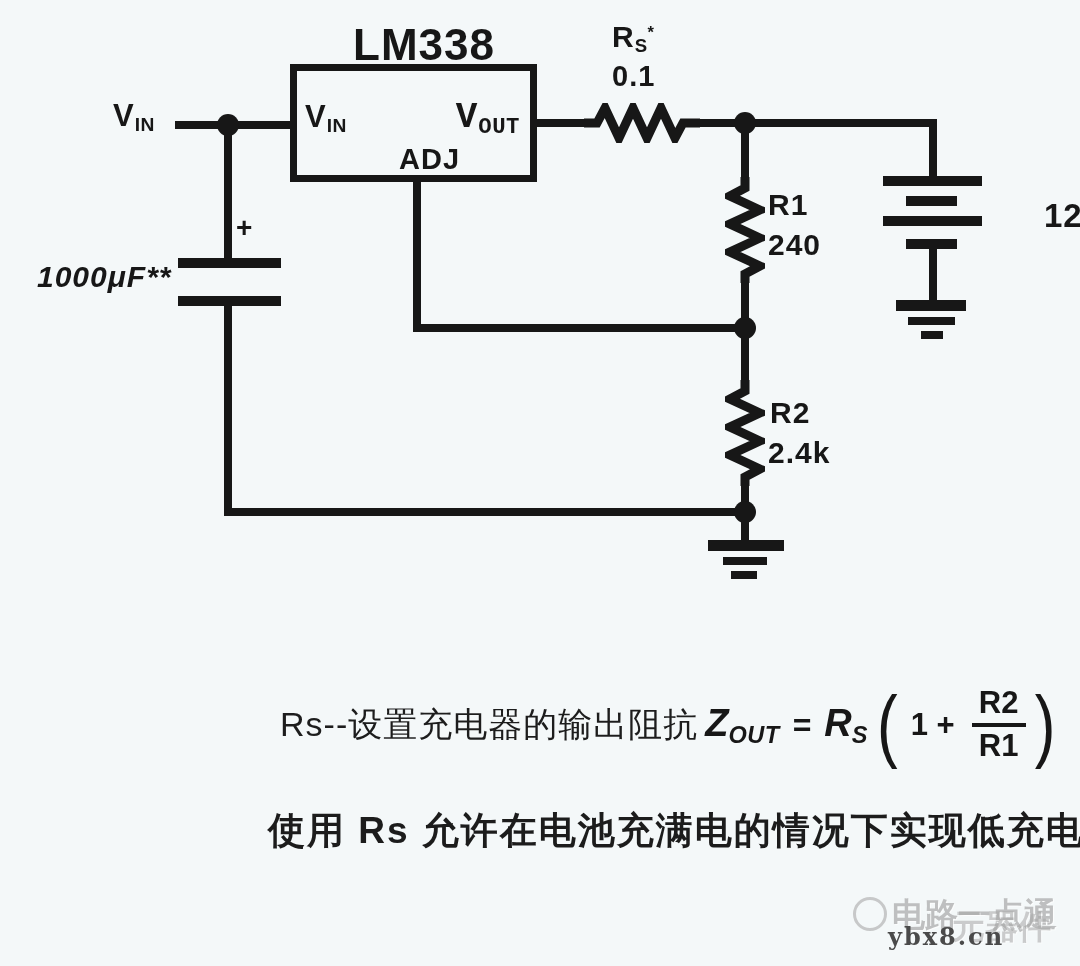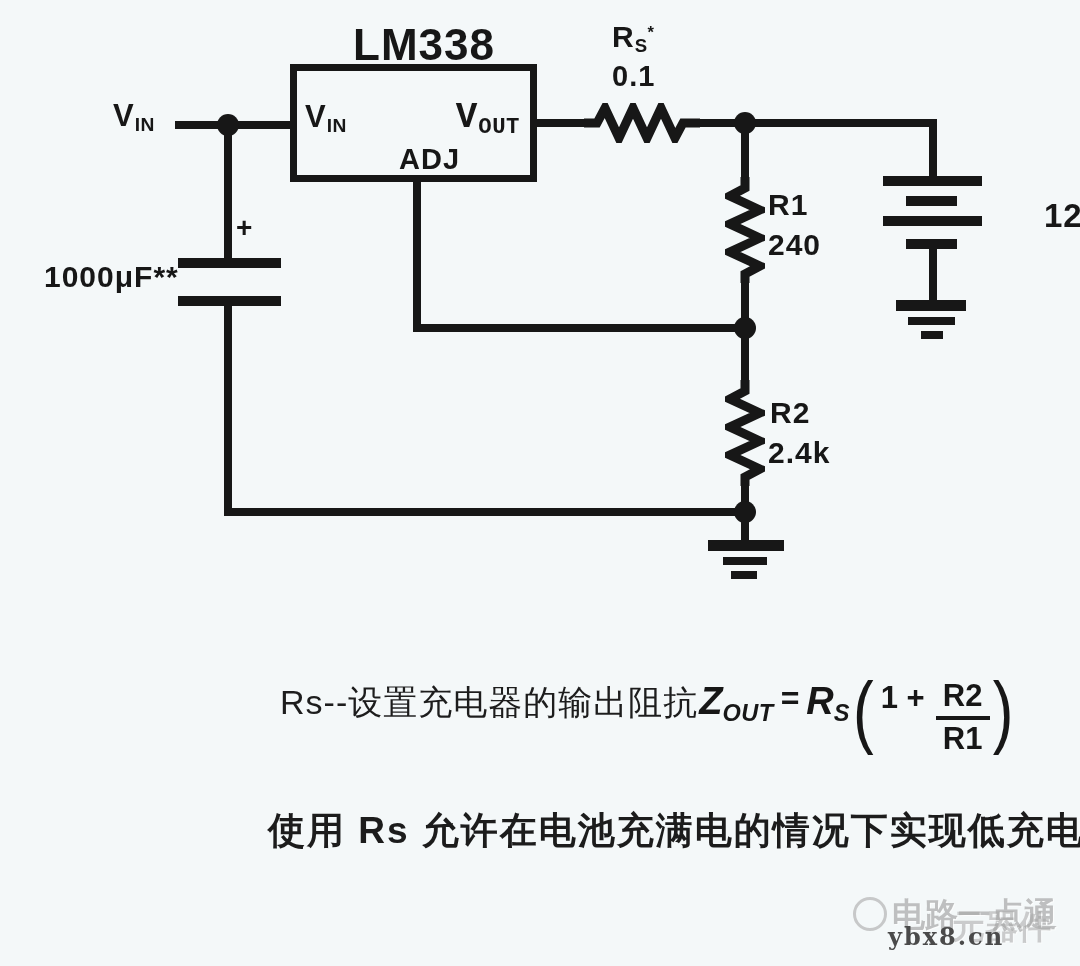--- a/index.html
+++ b/index.html
@@ -69,7 +69,7 @@
   <span class="lbl" style="left:236px; top:212px; font-size:28px;">+</span>
   <div class="wire" style="left:178px; top:258px; width:103px; height:10px;"></div>
   <div class="wire" style="left:178px; top:296px; width:103px; height:10px;"></div>
-  <span class="lbl" style="left:44px; top:260px; font-size:30px;">1000μF**</span>
+  <span class="lbl" style="left:37px; top:260px; font-size:30px;font-style:italic;">1000μF**</span>
   <div class="wire" style="left:224px; top:304px; width:8px; height:212px;"></div>
   <div class="wire" style="left:224px; top:508px; width:525px; height:8px;"></div>
 

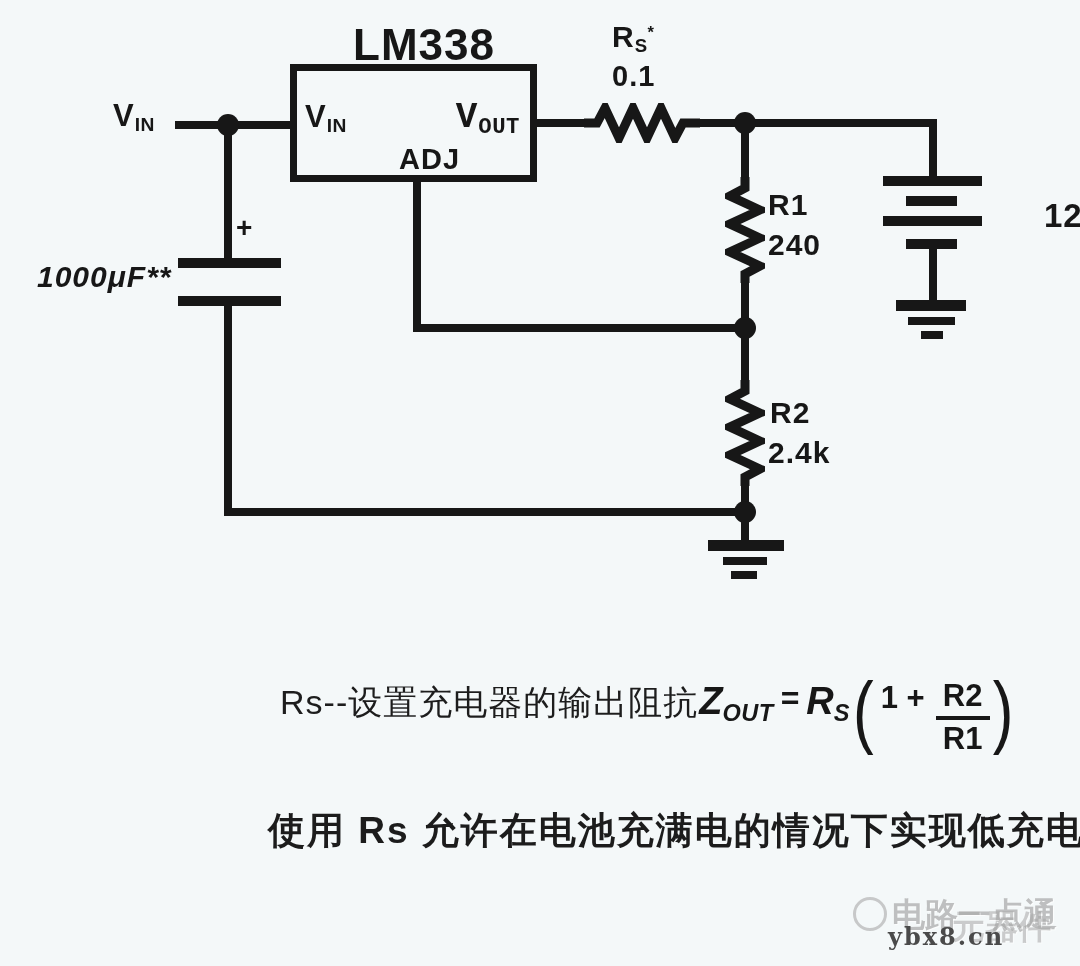--- a/index.html
+++ b/index.html
@@ -33,7 +33,7 @@
   
   .formula {
     position: absolute; left: 280px; top: 680px; height: 90px;
-    display: flex; align-items: flex-start; gap: 1px; white-space: nowrap;
+    display: flex; align-items: center; gap: 7px; white-space: nowrap;
   }
   .f-prefix { font-size: 34px; font-weight: 500; color: #1d1d1d; letter-spacing: 1px; }
   .f-var { font-size: 38px; font-weight: 700; font-style: italic; }

